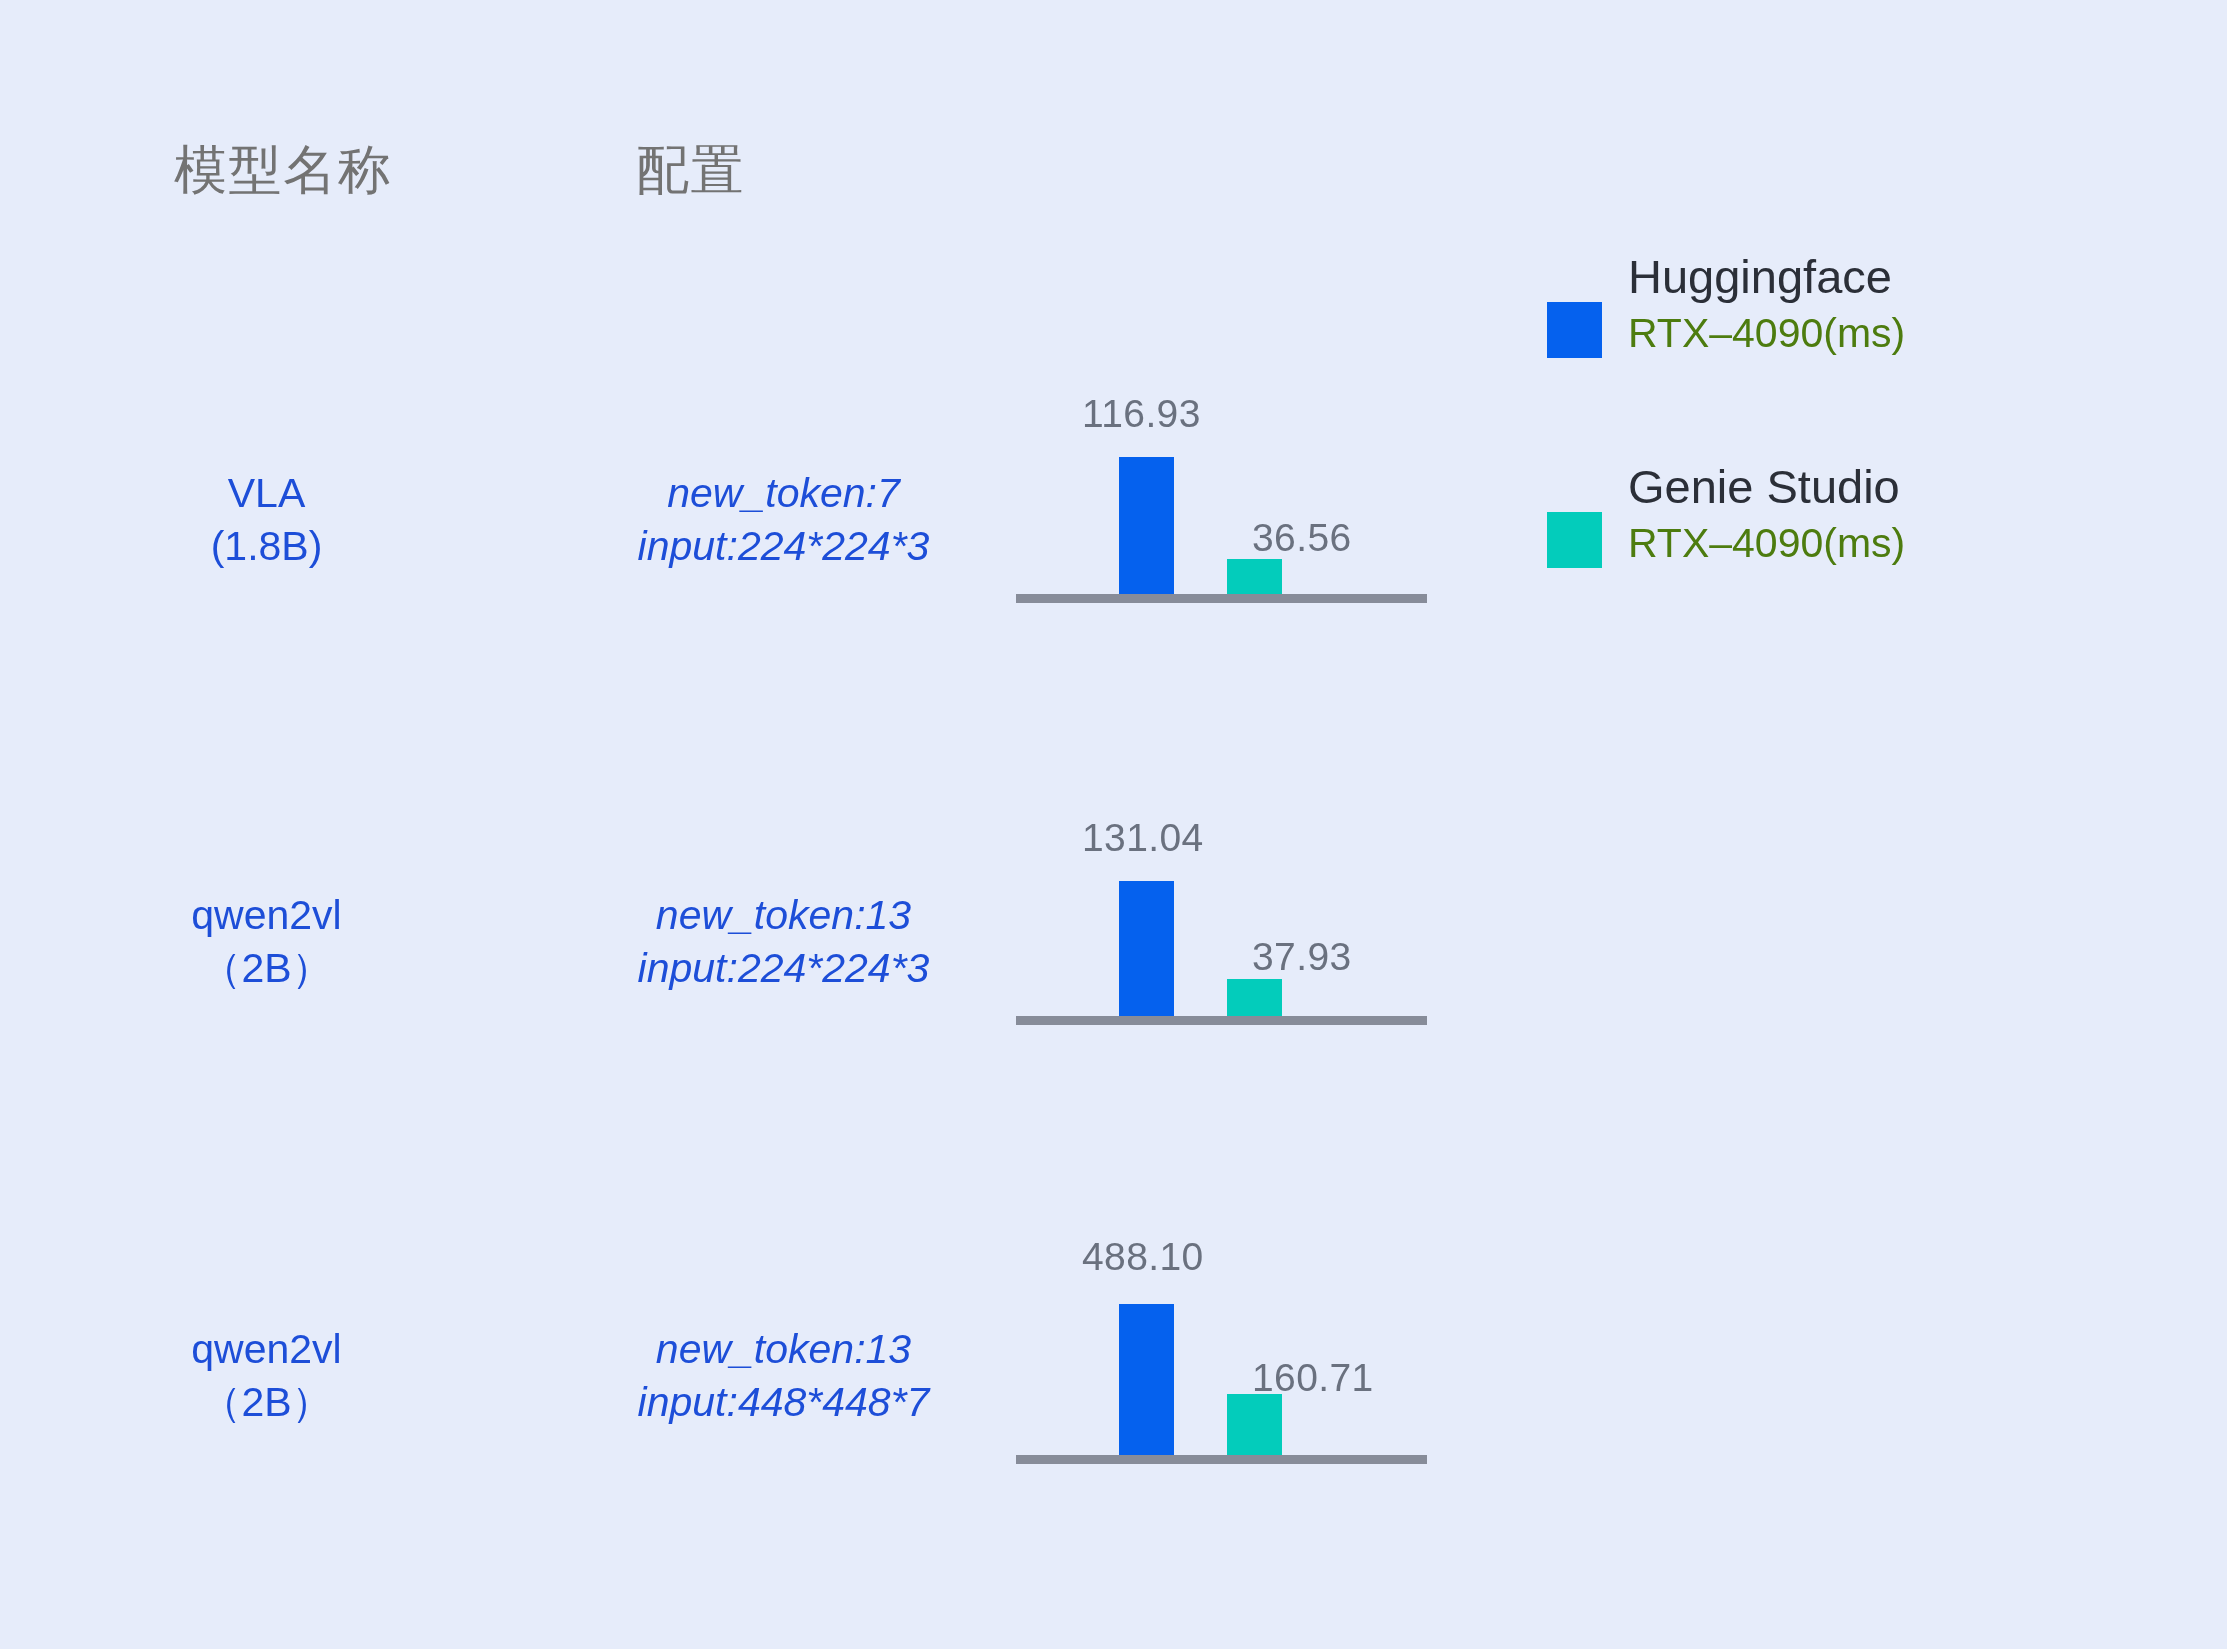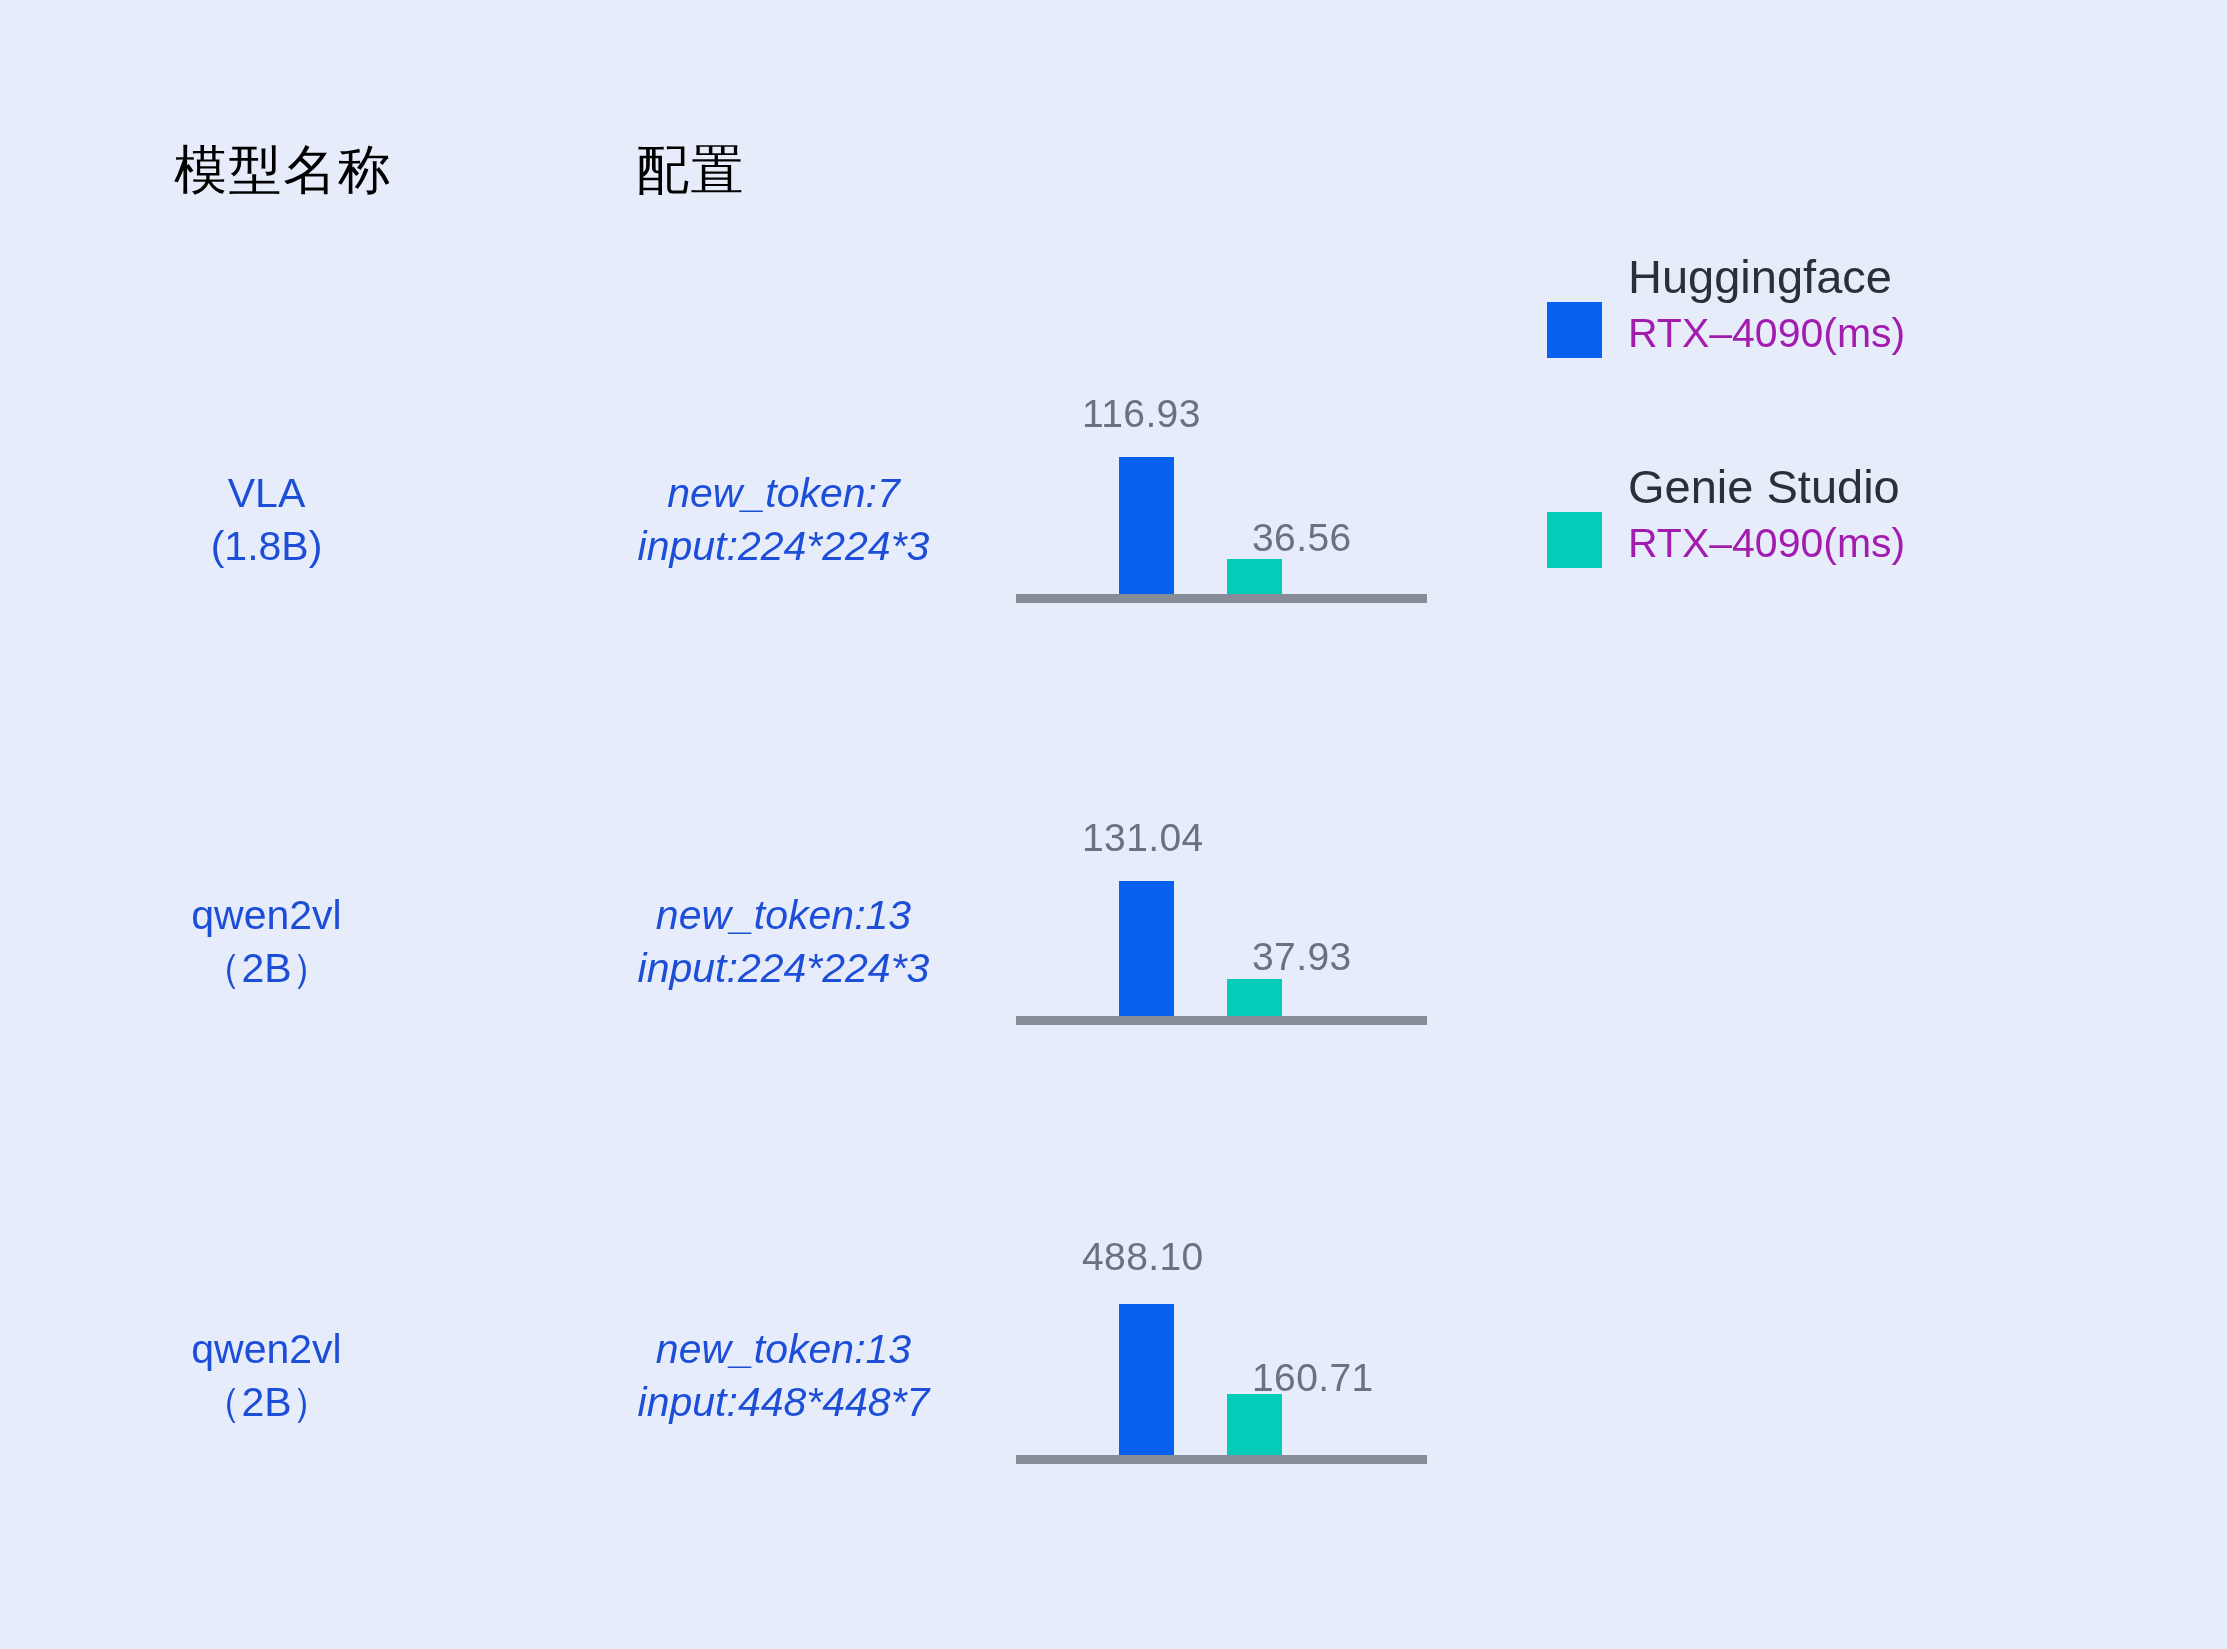--- a/index.html
+++ b/index.html
@@ -27,7 +27,7 @@
     position: absolute;
     font-size: 53px;
     font-weight: 400;
-    color: #000000;
+    color: #737373;
     letter-spacing: 1.6px;
     white-space: nowrap;
   }

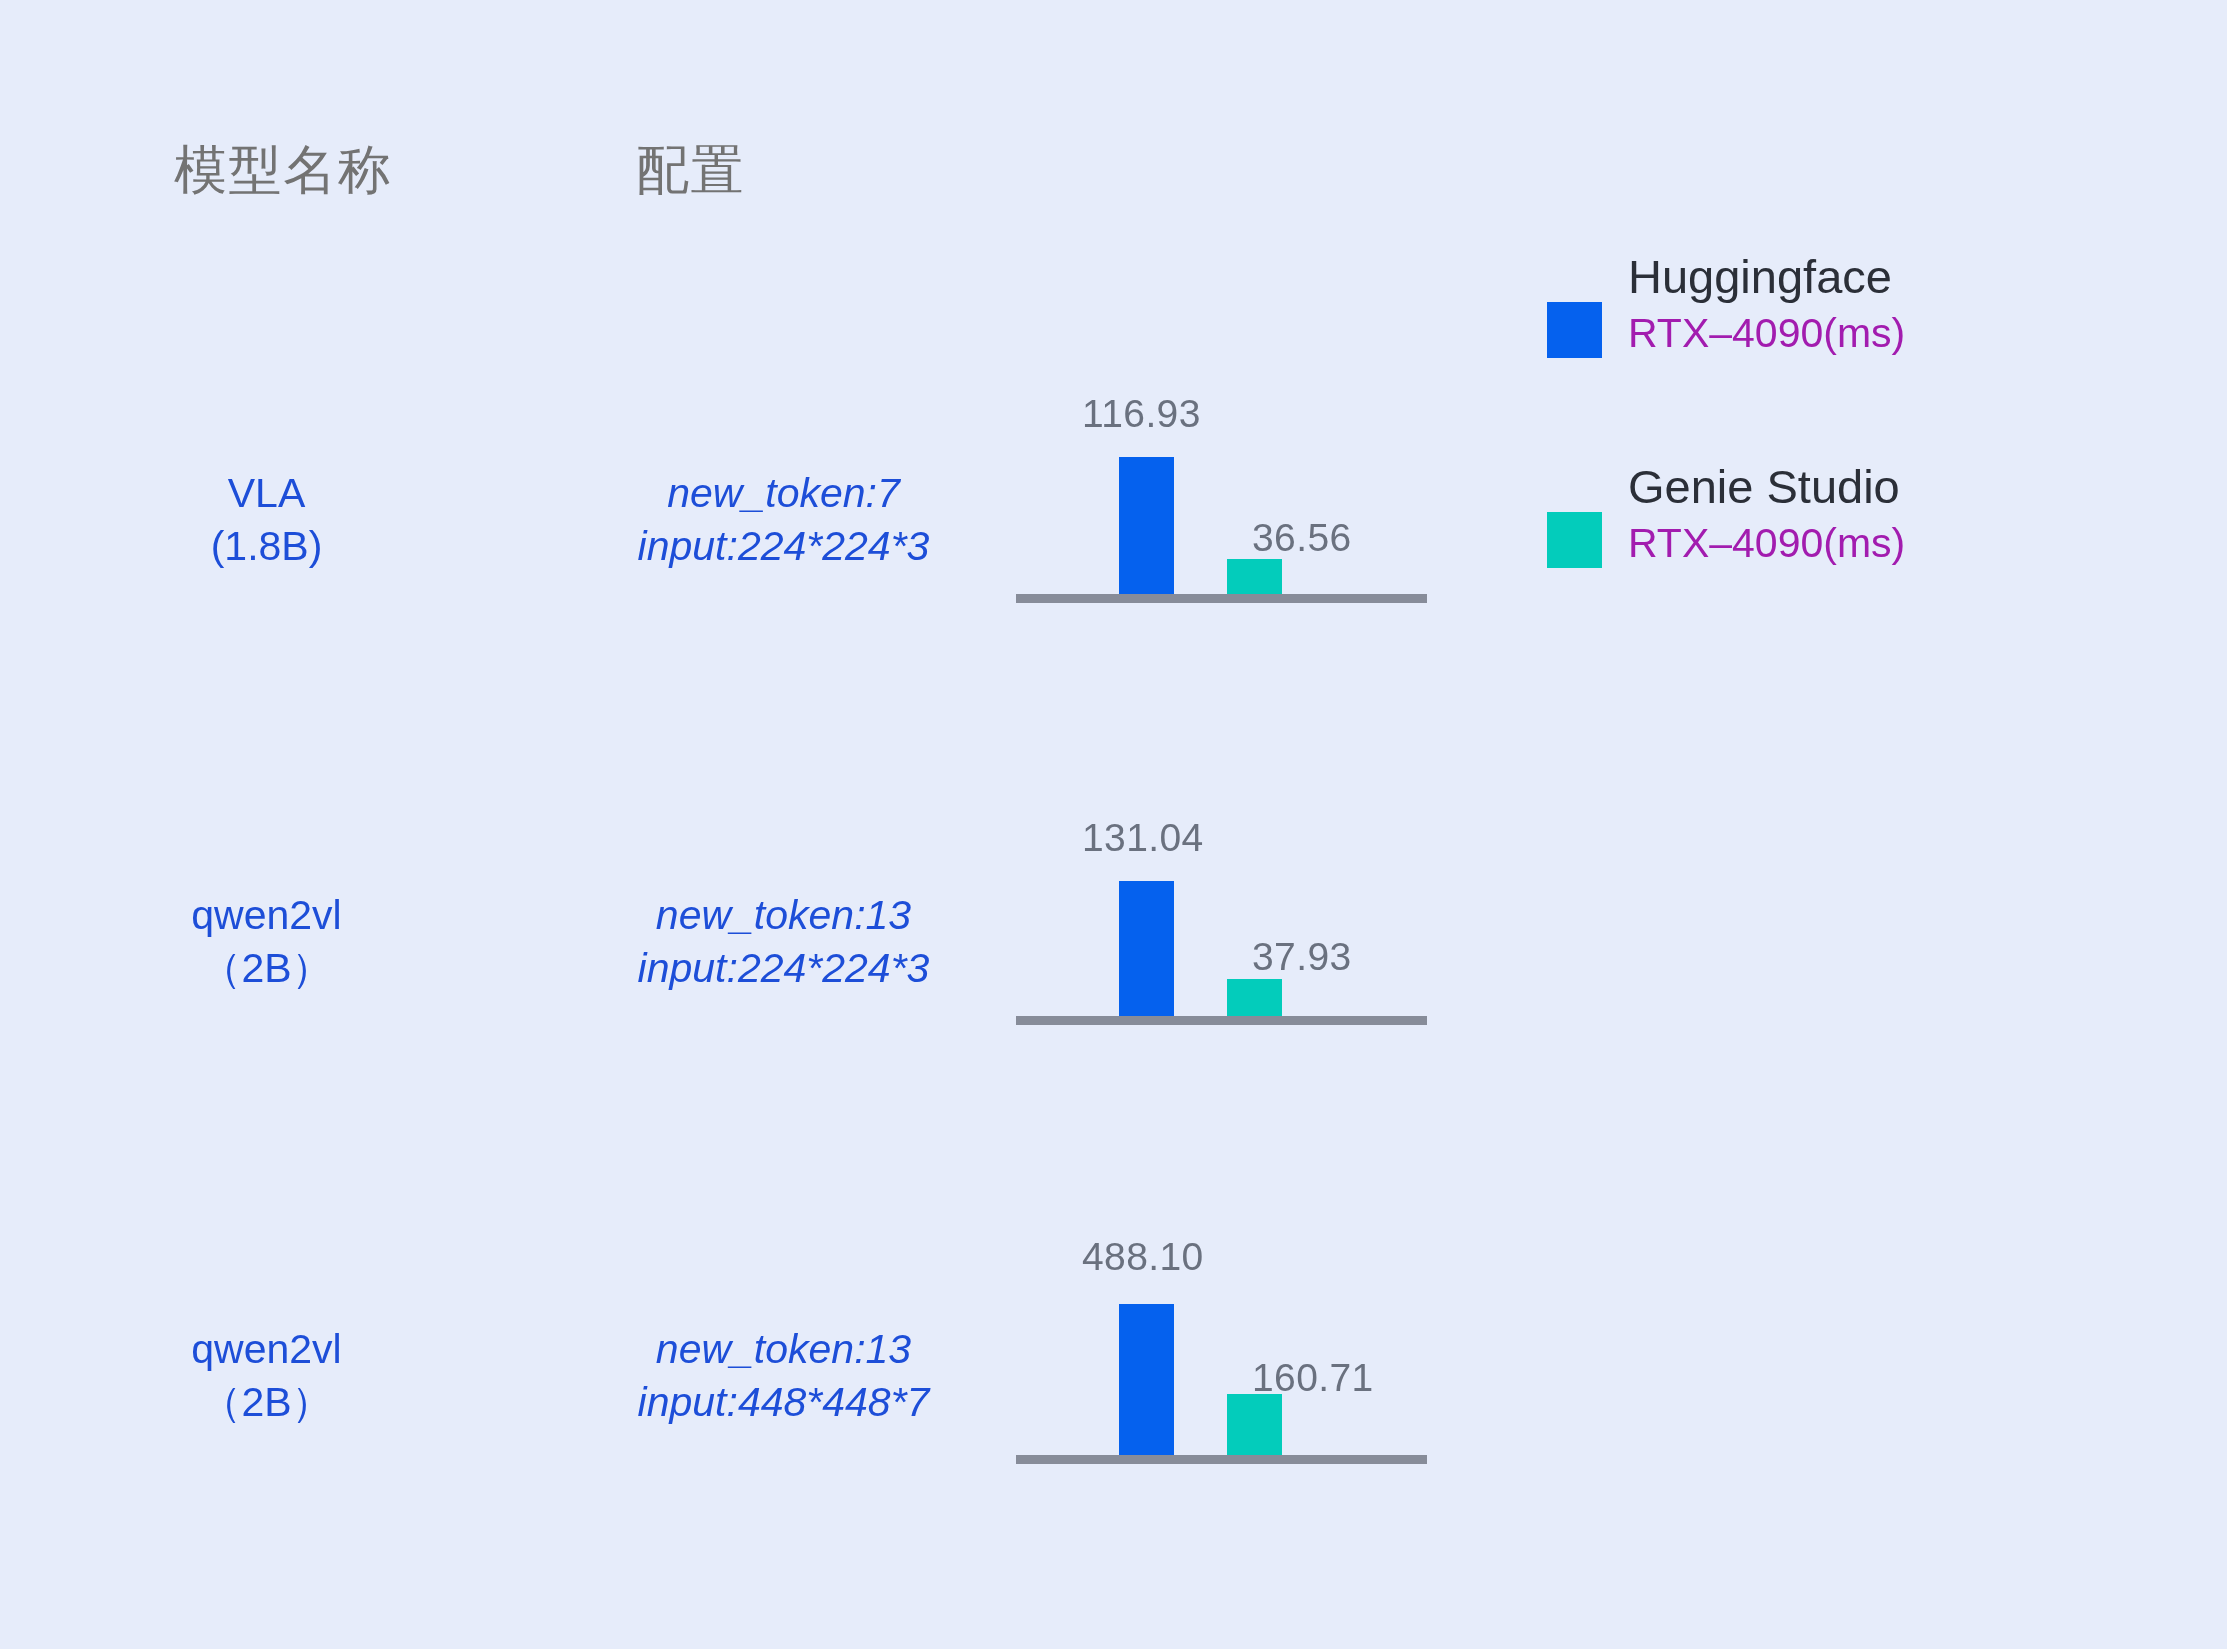--- a/index.html
+++ b/index.html
@@ -132,7 +132,7 @@
   }
   .legend-sub {
     font-size: 41px;
-    color: #a21caf;
+    color: #4d7c0f;
     line-height: 1.22;
     margin-top: 4.7px;
     white-space: nowrap;

